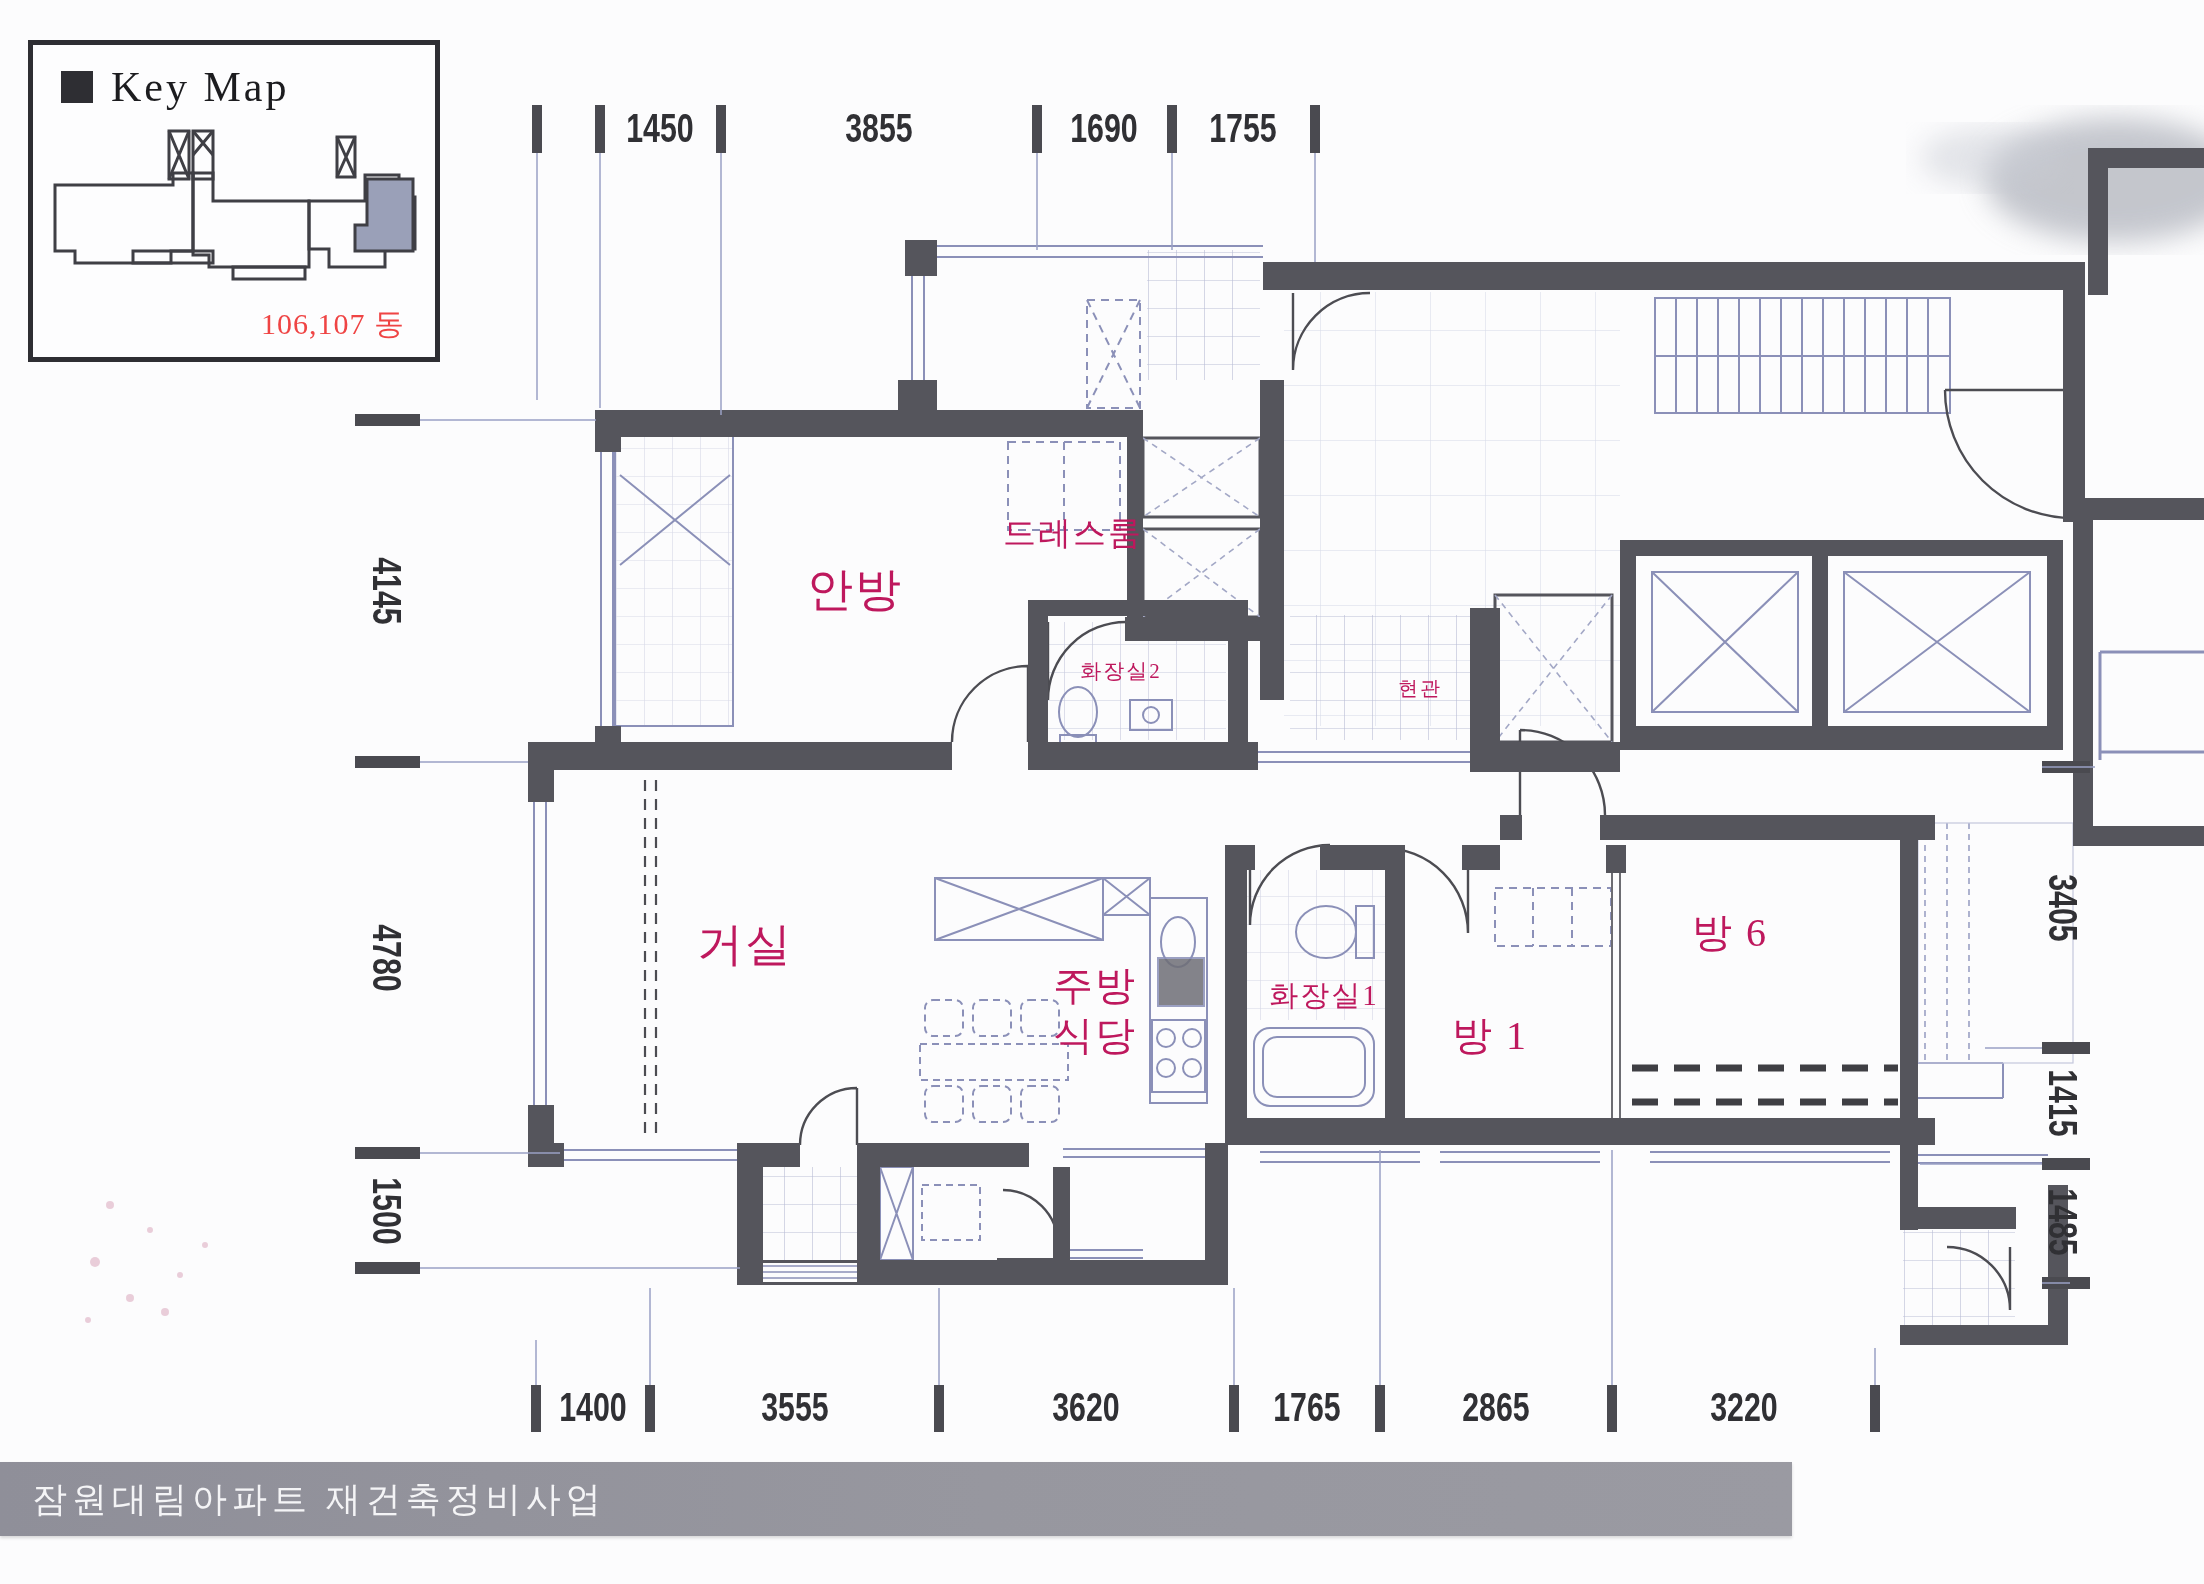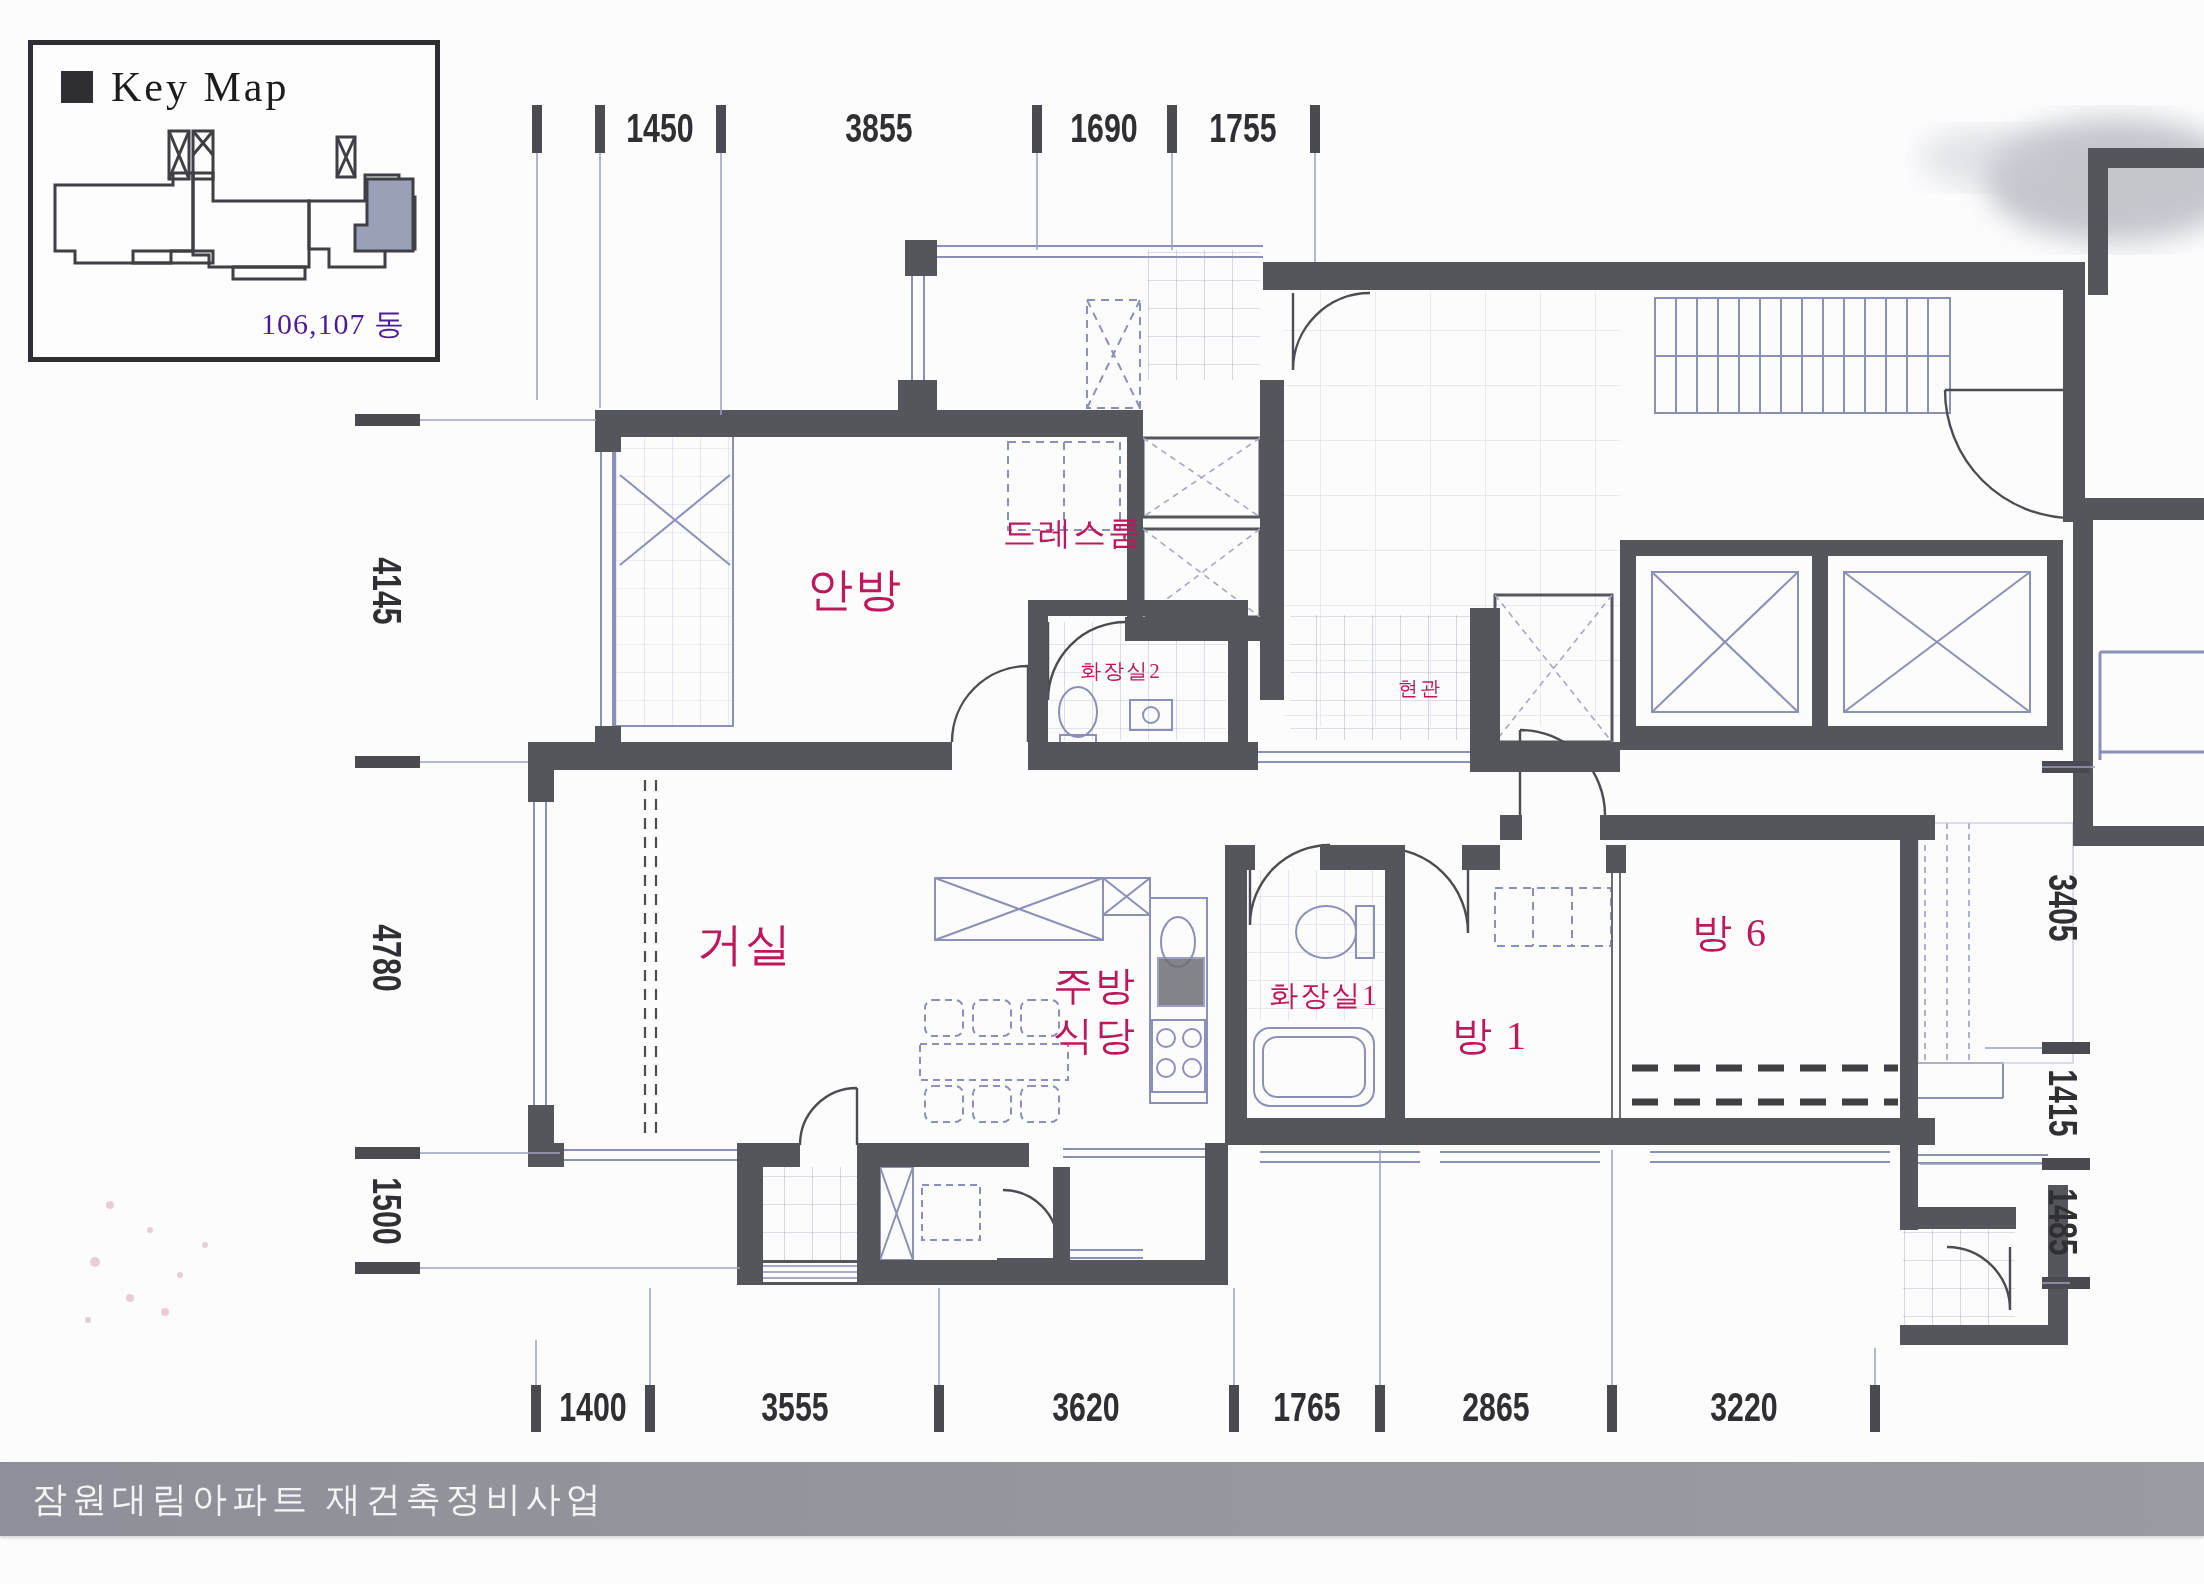--- a/index.html
+++ b/index.html
@@ -13,7 +13,7 @@
   .keymap-title{position:absolute;left:28px;top:18px;display:flex;align-items:center;gap:18px;text-align:right;}
   .keymap-marker{width:32px;height:32px;background:#2e2e33;}
   .keymap-title span{font-size:42px;letter-spacing:3px;color:#1c1c1f;}
-  .keymap-label{position:absolute;right:30px;bottom:12px;font-size:30px;letter-spacing:1px;color:#4c1d95;}
+  .keymap-label{position:absolute;right:30px;bottom:12px;font-size:30px;letter-spacing:1px;color:#ef4444;}
   .keymap-svg{position:absolute;left:4px;top:72px;}
 
   

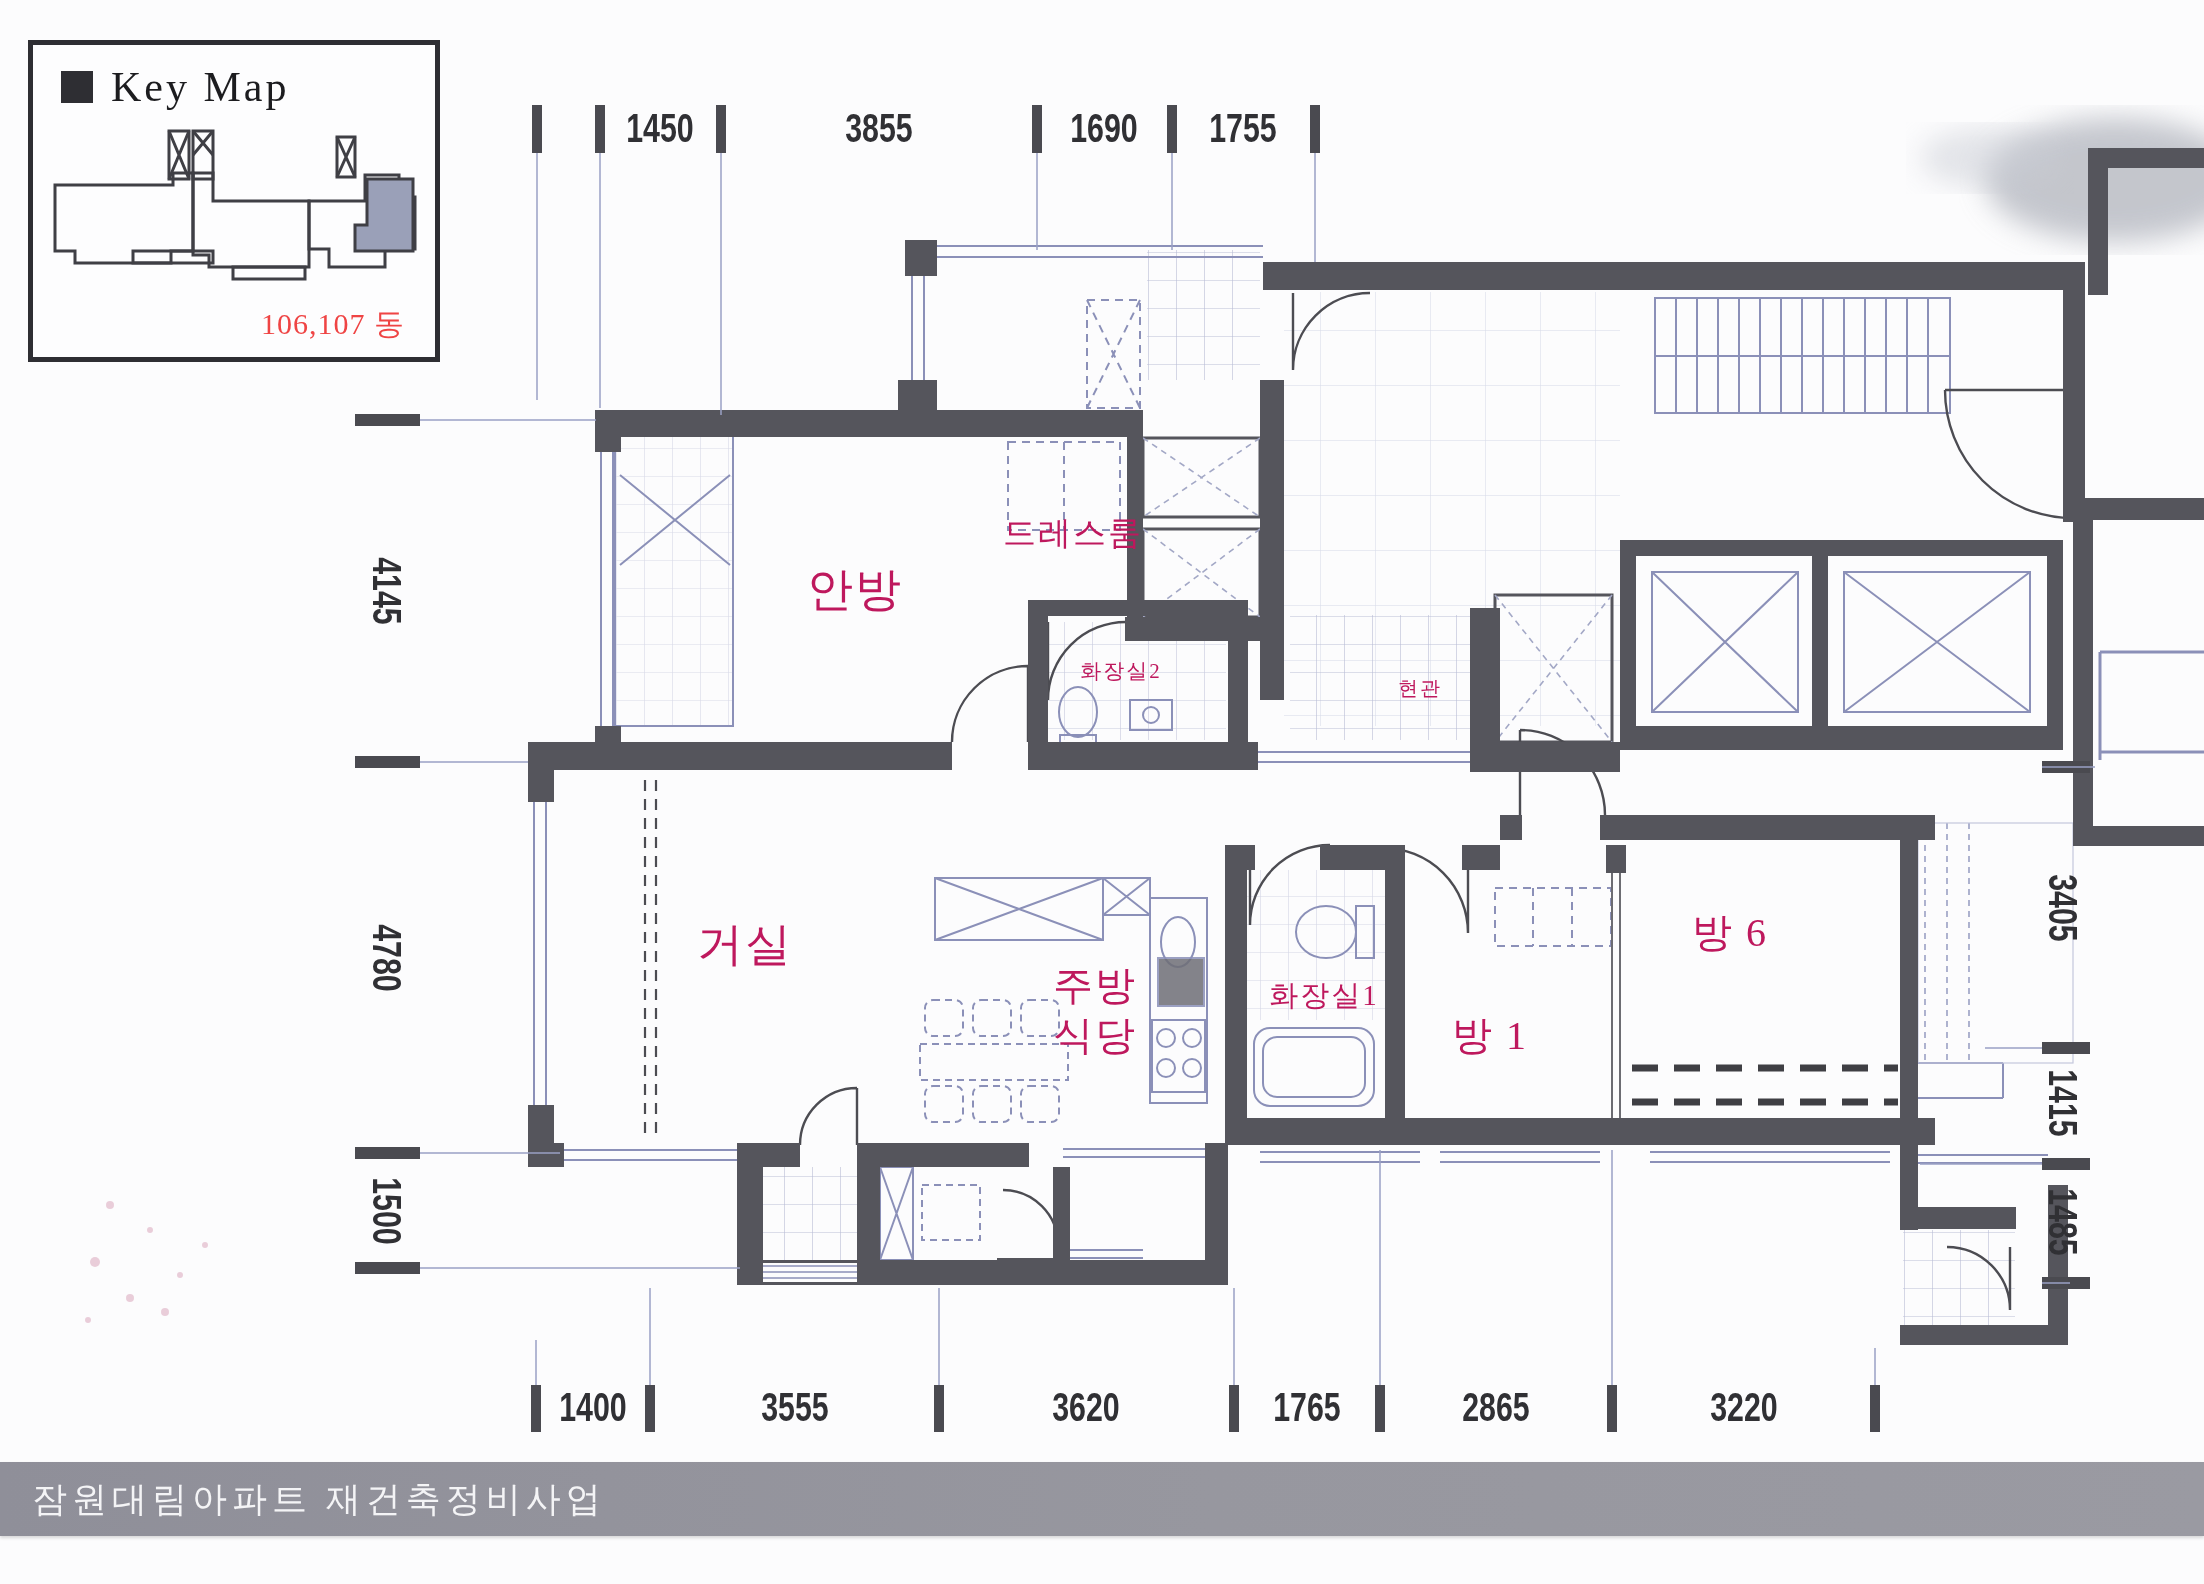--- a/index.html
+++ b/index.html
@@ -26,7 +26,7 @@
               color:#be185d;letter-spacing:2px;}
 
   
-  .footer-bar{position:absolute;left:0;top:1462px;width:2204px;height:74px;
+  .footer-bar{position:absolute;left:0;top:1462px;width:1792px;height:74px;
               background:linear-gradient(90deg,#8f8f99,#97979f 55%,#9a9aa2);
               display:flex;align-items:center;justify-content:space-between;
               box-shadow:0 2px 3px rgba(0,0,0,.15);}

